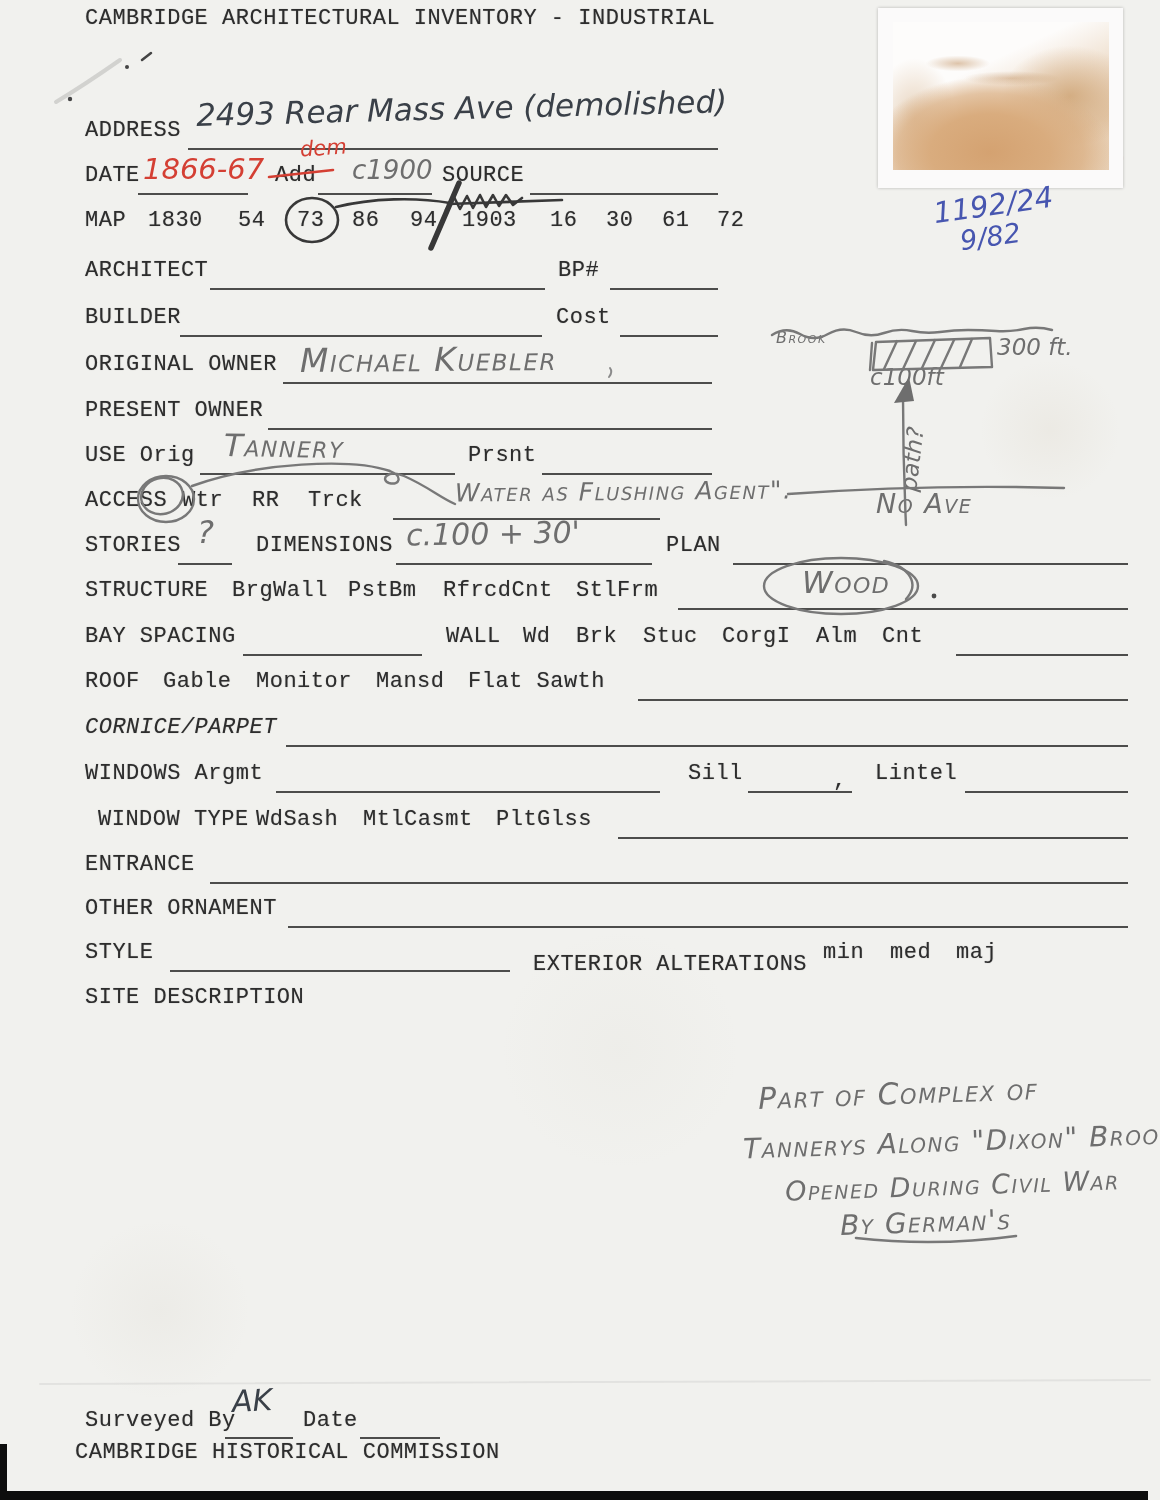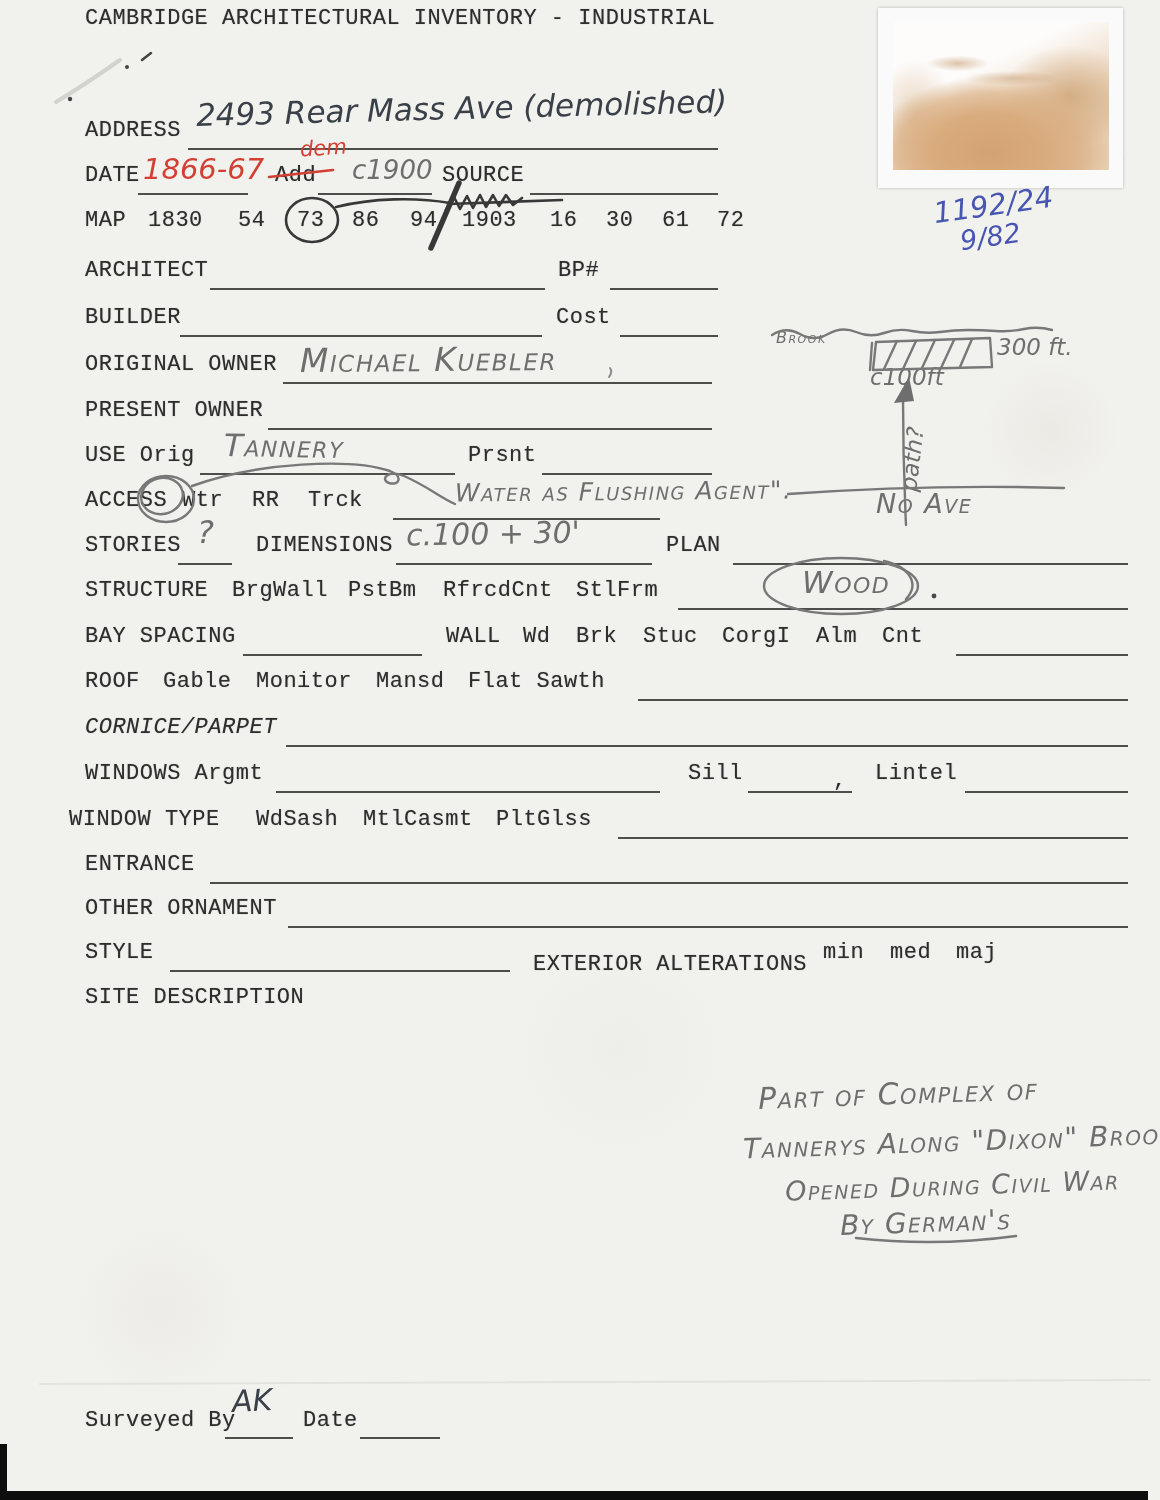--- a/index.html
+++ b/index.html
@@ -153,7 +153,7 @@
   <div class="typed" style="left:875px;top:761px;">Lintel</div>
   <div class="rule" style="left:965px;top:791px;width:163px;"></div>
 
-  <div class="typed" style="left:69px;top:807px;">WINDOW TYPE</div>
+  <div class="typed" style="left:98px;top:807px;">WINDOW TYPE</div>
   <span class="typed" style="left:256px;top:807px;">WdSash</span>
   <span class="typed" style="left:363px;top:807px;">MtlCasmt</span>
   <span class="typed" style="left:496px;top:807px;">PltGlss</span>

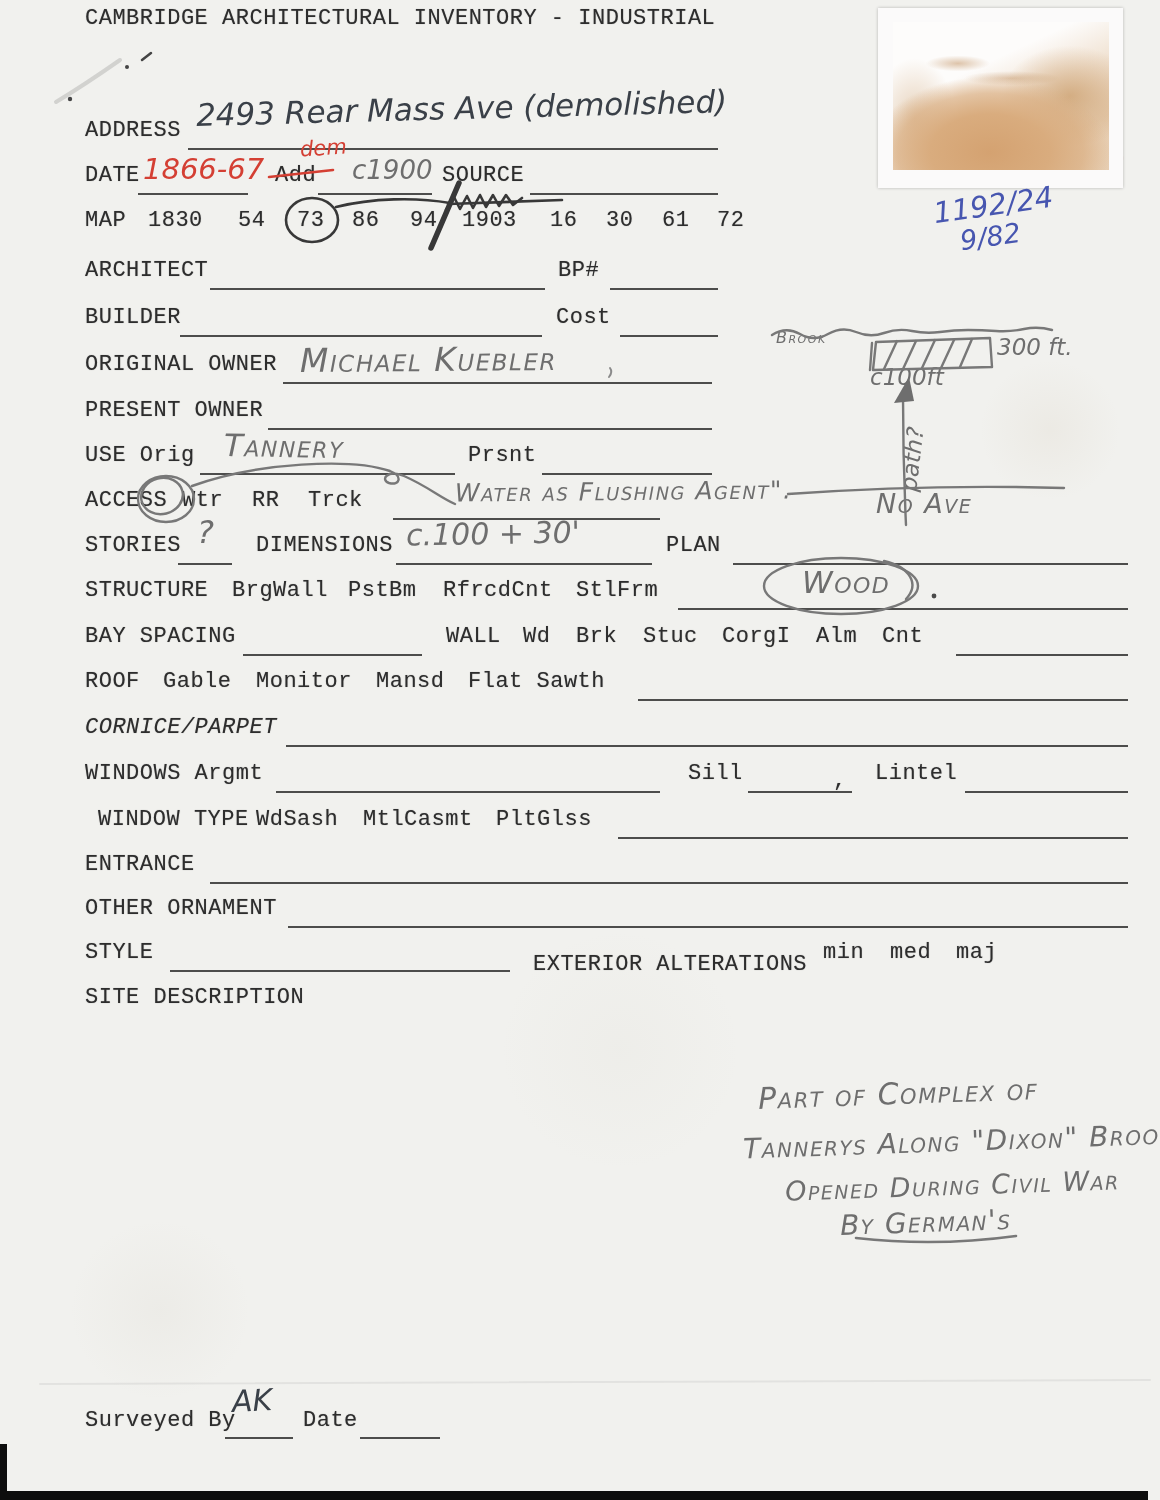--- a/index.html
+++ b/index.html
@@ -190,6 +190,7 @@
   <div class="rule" style="left:225px;top:1437px;width:68px;"></div>
   <div class="typed" style="left:303px;top:1408px;">Date</div>
   <div class="rule" style="left:360px;top:1437px;width:80px;"></div>
+  <div class="typed" style="left:75px;top:1440px;">CAMBRIDGE HISTORICAL COMMISSION</div>
 
   <div class="botbar"></div>
   <div class="leftbar"></div>

